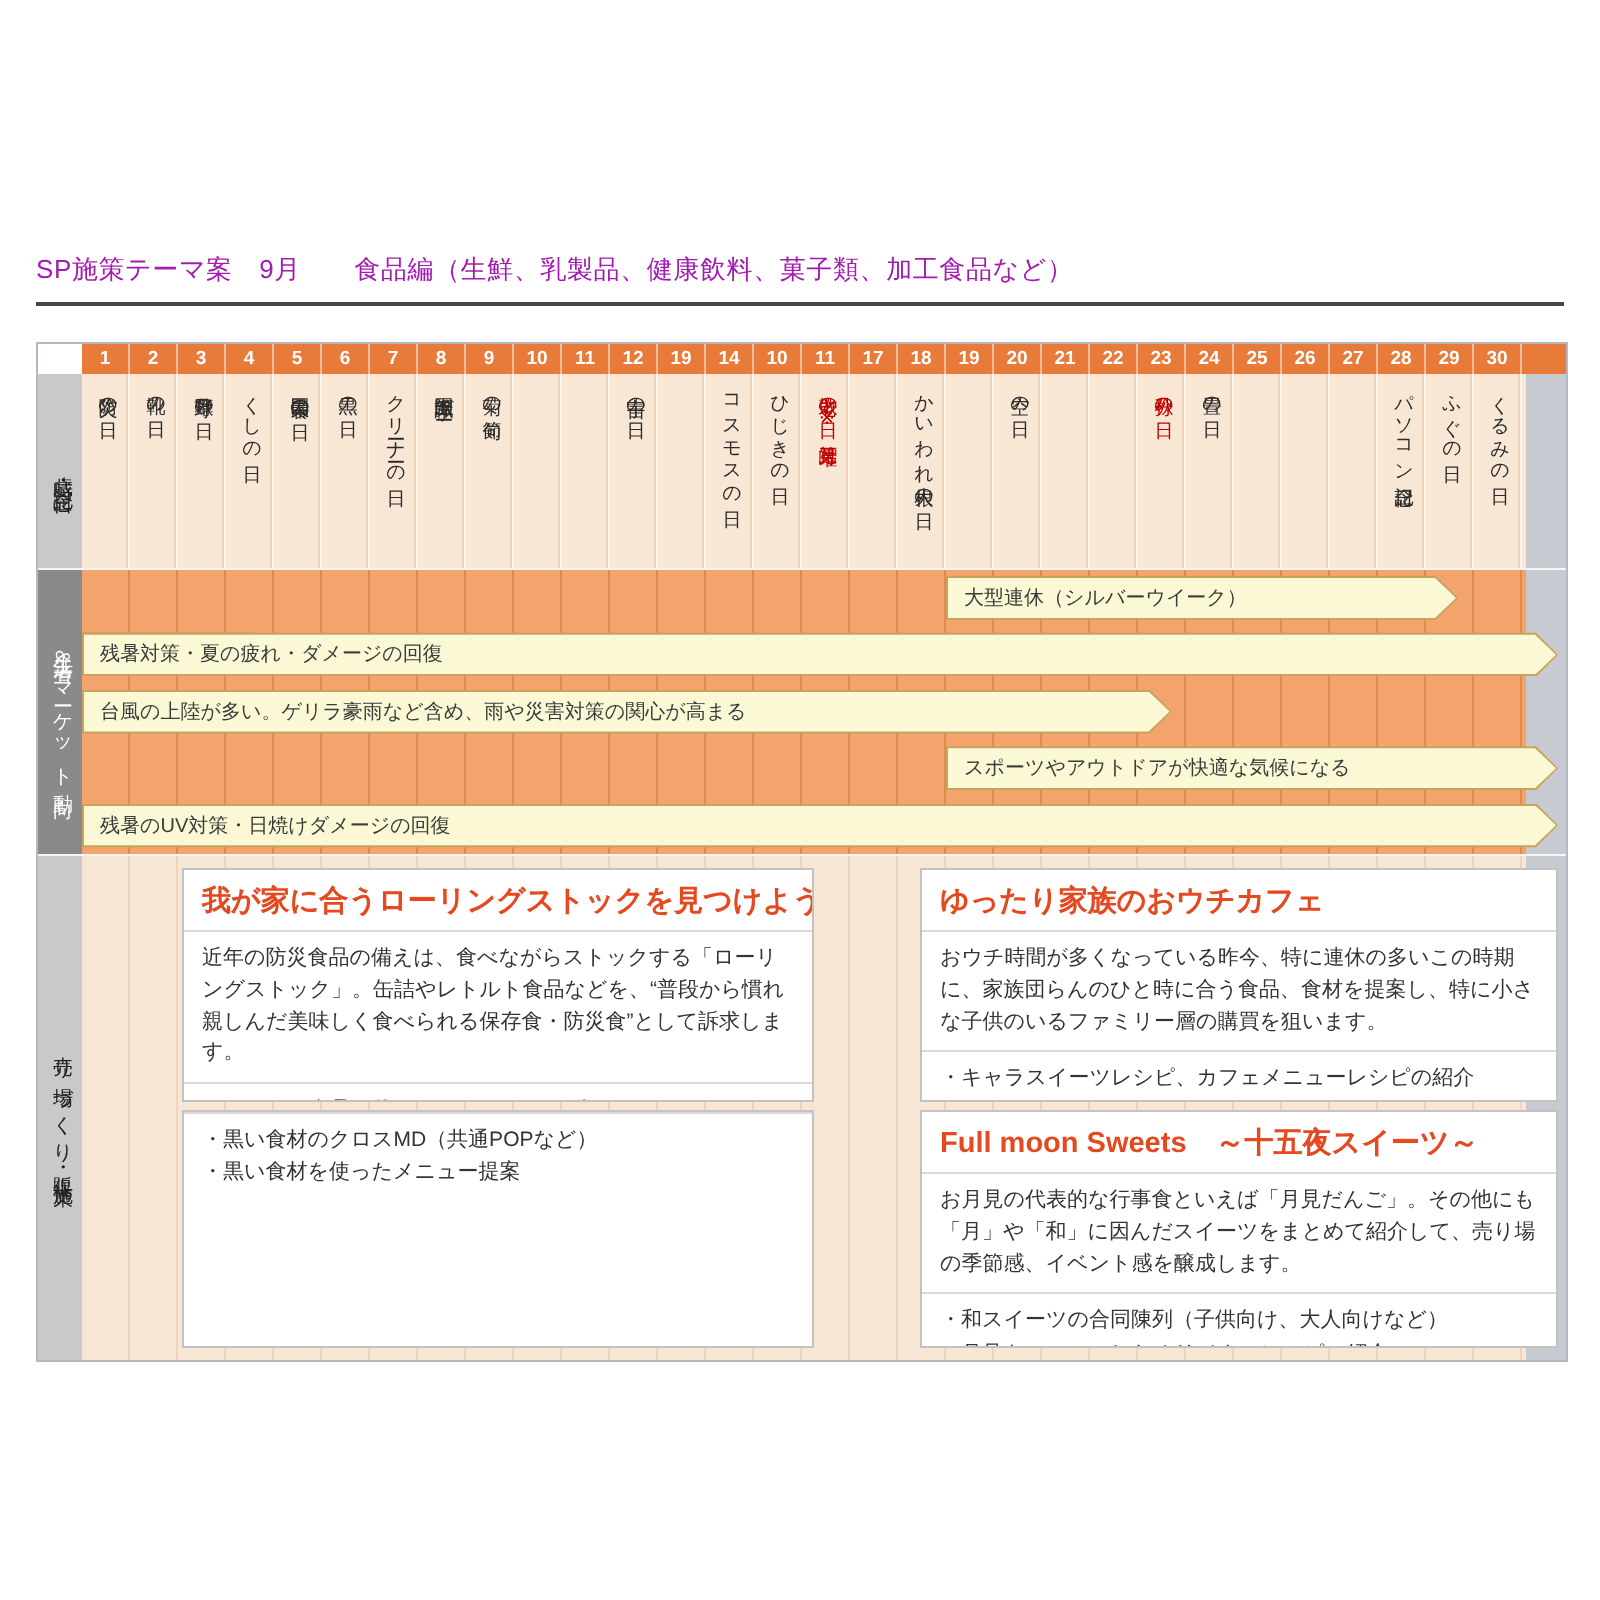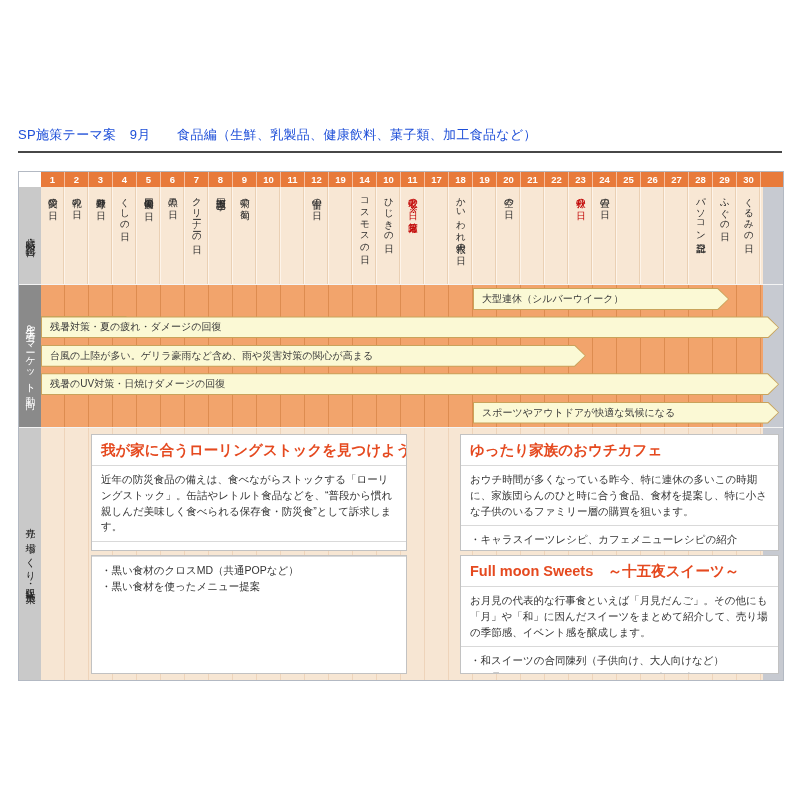--- a/index.html
+++ b/index.html
@@ -9,7 +9,7 @@
     -webkit-font-smoothing:antialiased;
   }
   .sheet{position:absolute;left:18px;top:126px;width:766px;}
-  .doc-title{font-size:13px;color:#1d4ed8;letter-spacing:.3px;white-space:nowrap;}
+  .doc-title{font-size:13px;color:#a21caf;letter-spacing:.3px;white-space:nowrap;}
   .title-rule{margin-top:7px;border-top:2px solid #474747;width:764px;height:0;}
 
   .board{margin-top:18px;width:764px;border:1px solid #b3b9c3;background:#fff;}

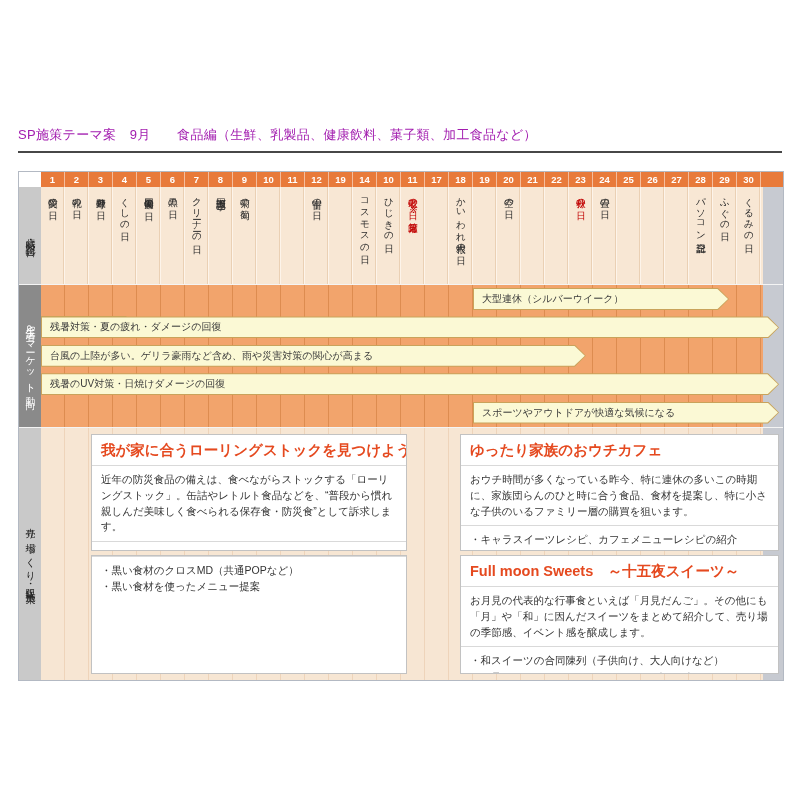--- a/index.html
+++ b/index.html
@@ -243,16 +243,16 @@
               </div>
             </div>
             <div class="mrow">
+              <div class="arrow" style="left: 432px; width: 306px;">
+                <div class="arrow-in">
+                  <span class="arrow-text">スポーツやアウトドアが快適な気候になる</span>
+                </div>
+              </div>
+            </div>
+            <div class="mrow">
               <div class="arrow" style="left: 0px; width: 738px;">
                 <div class="arrow-in">
                   <span class="arrow-text">残暑のUV対策・日焼けダメージの回復</span>
-                </div>
-              </div>
-            </div>
-            <div class="mrow">
-              <div class="arrow" style="left: 432px; width: 306px;">
-                <div class="arrow-in">
-                  <span class="arrow-text">スポーツやアウトドアが快適な気候になる</span>
                 </div>
               </div>
             </div>

